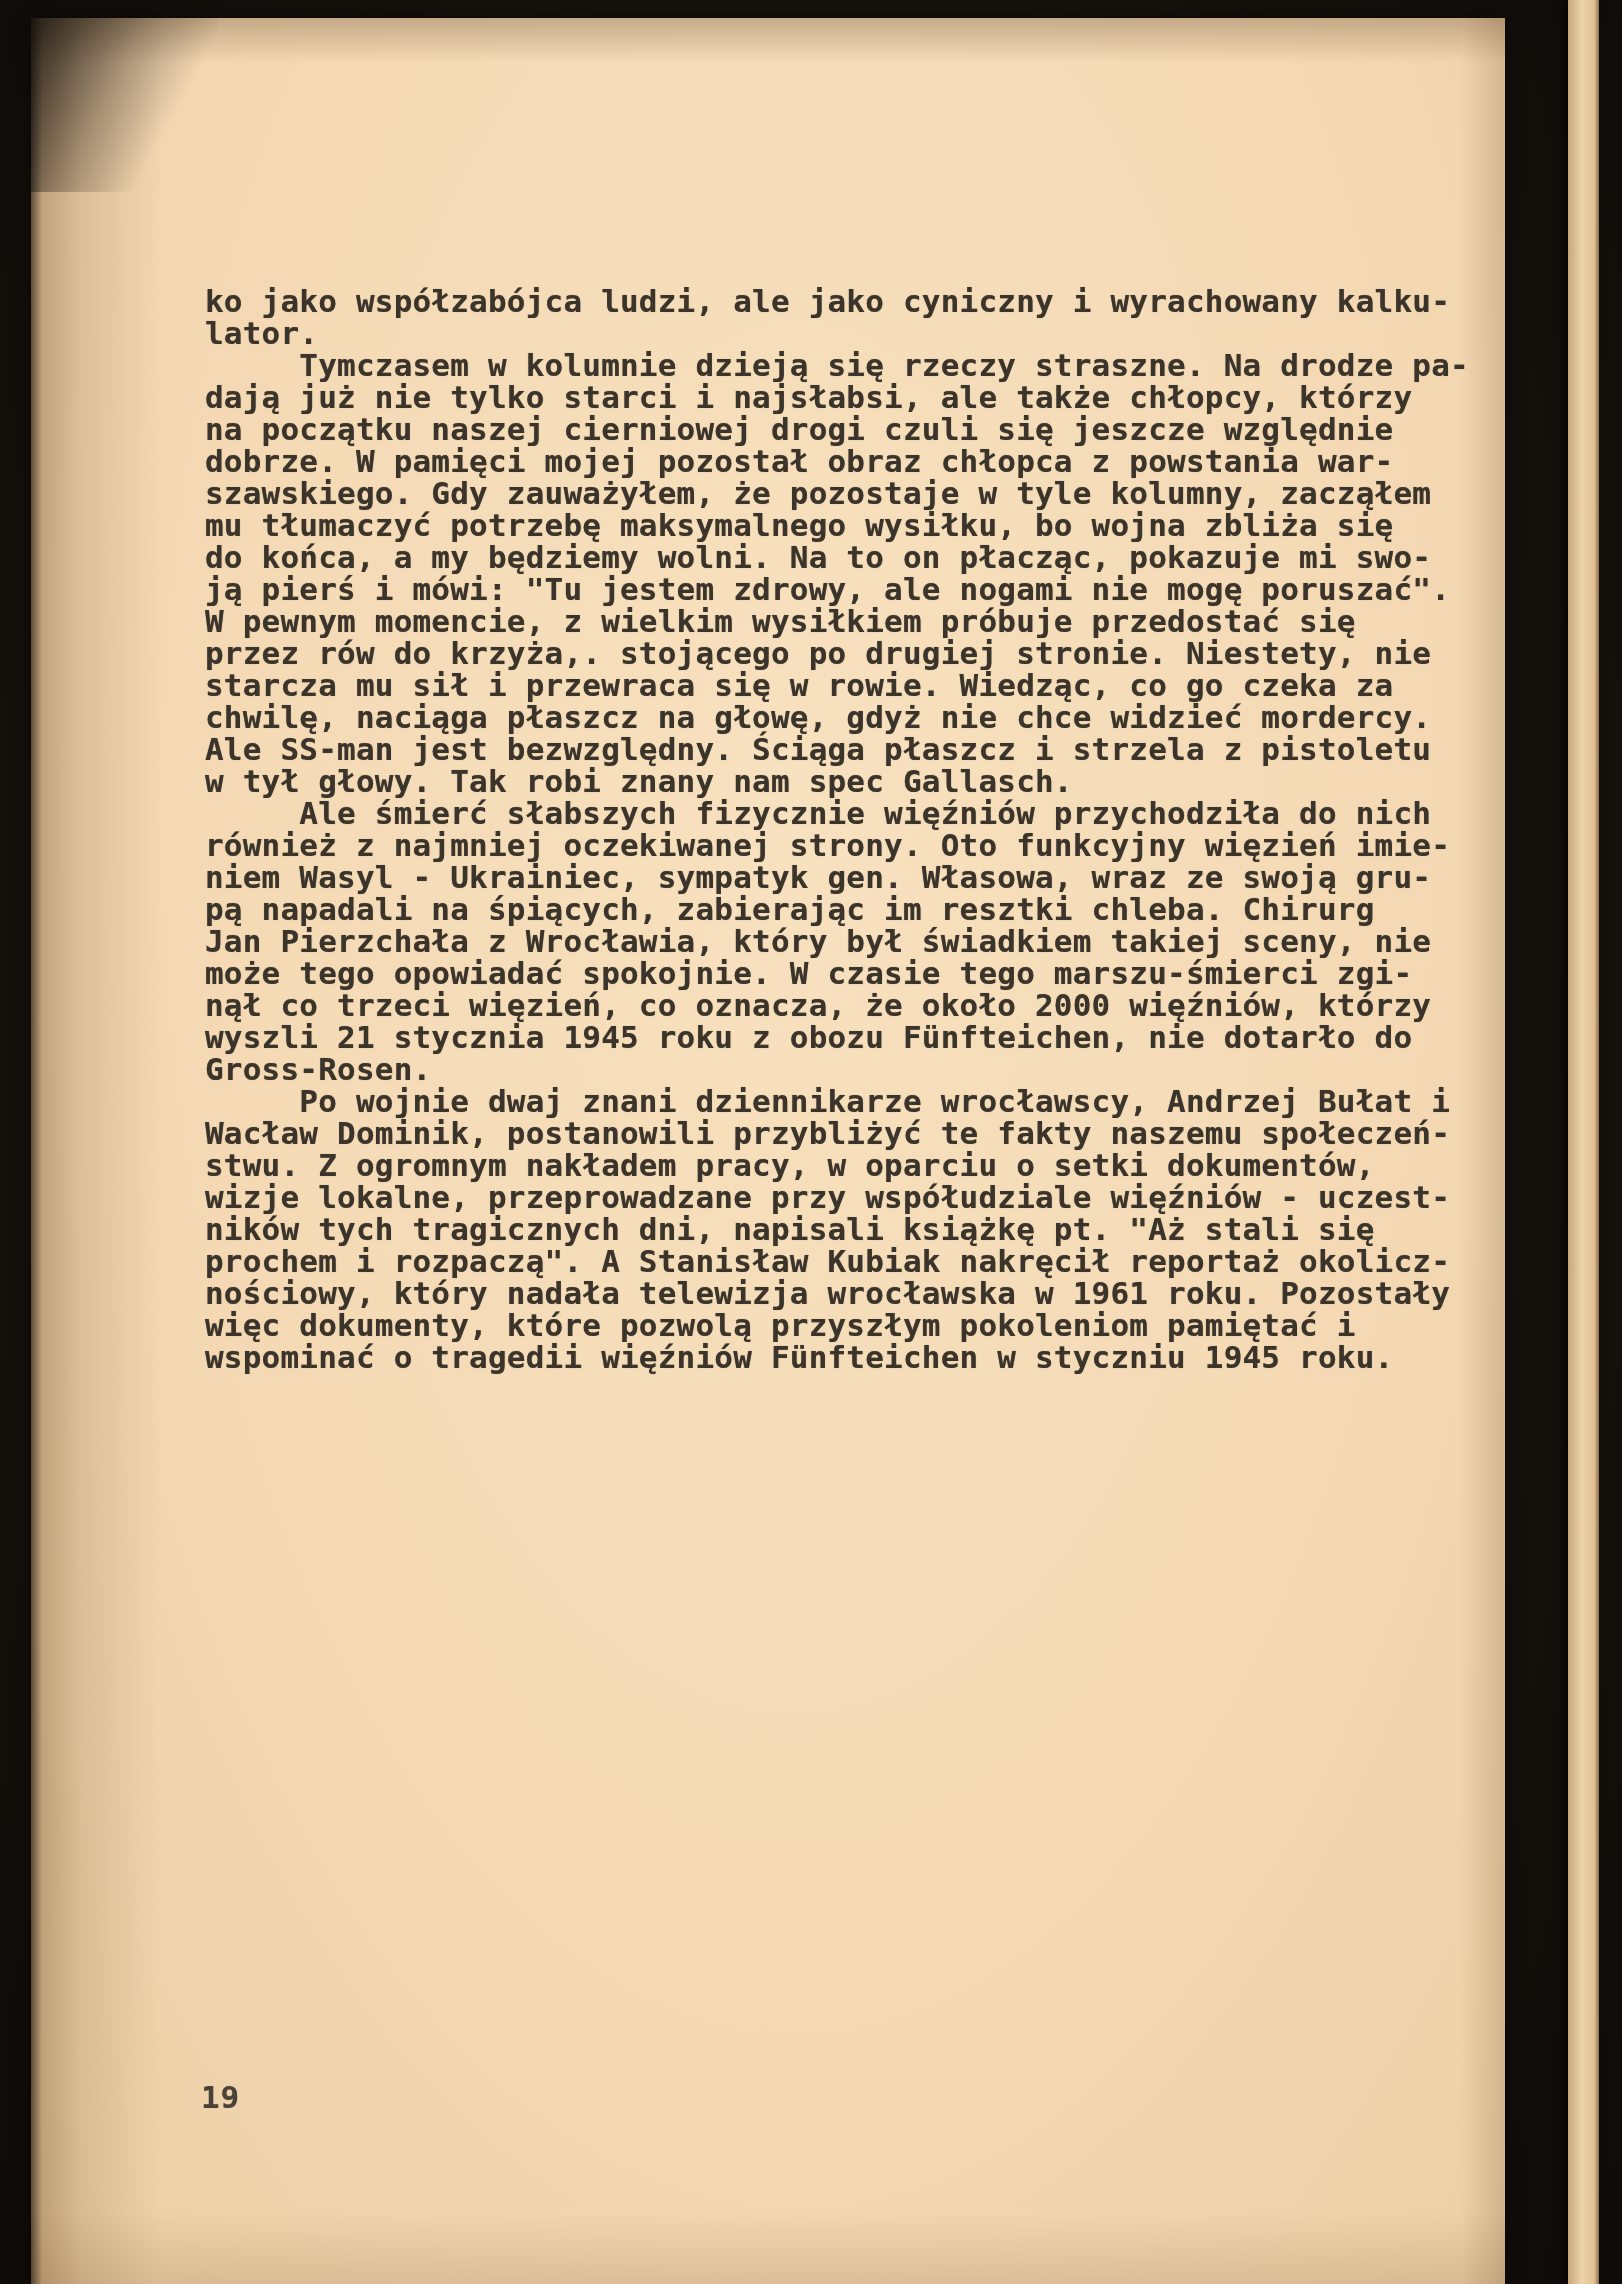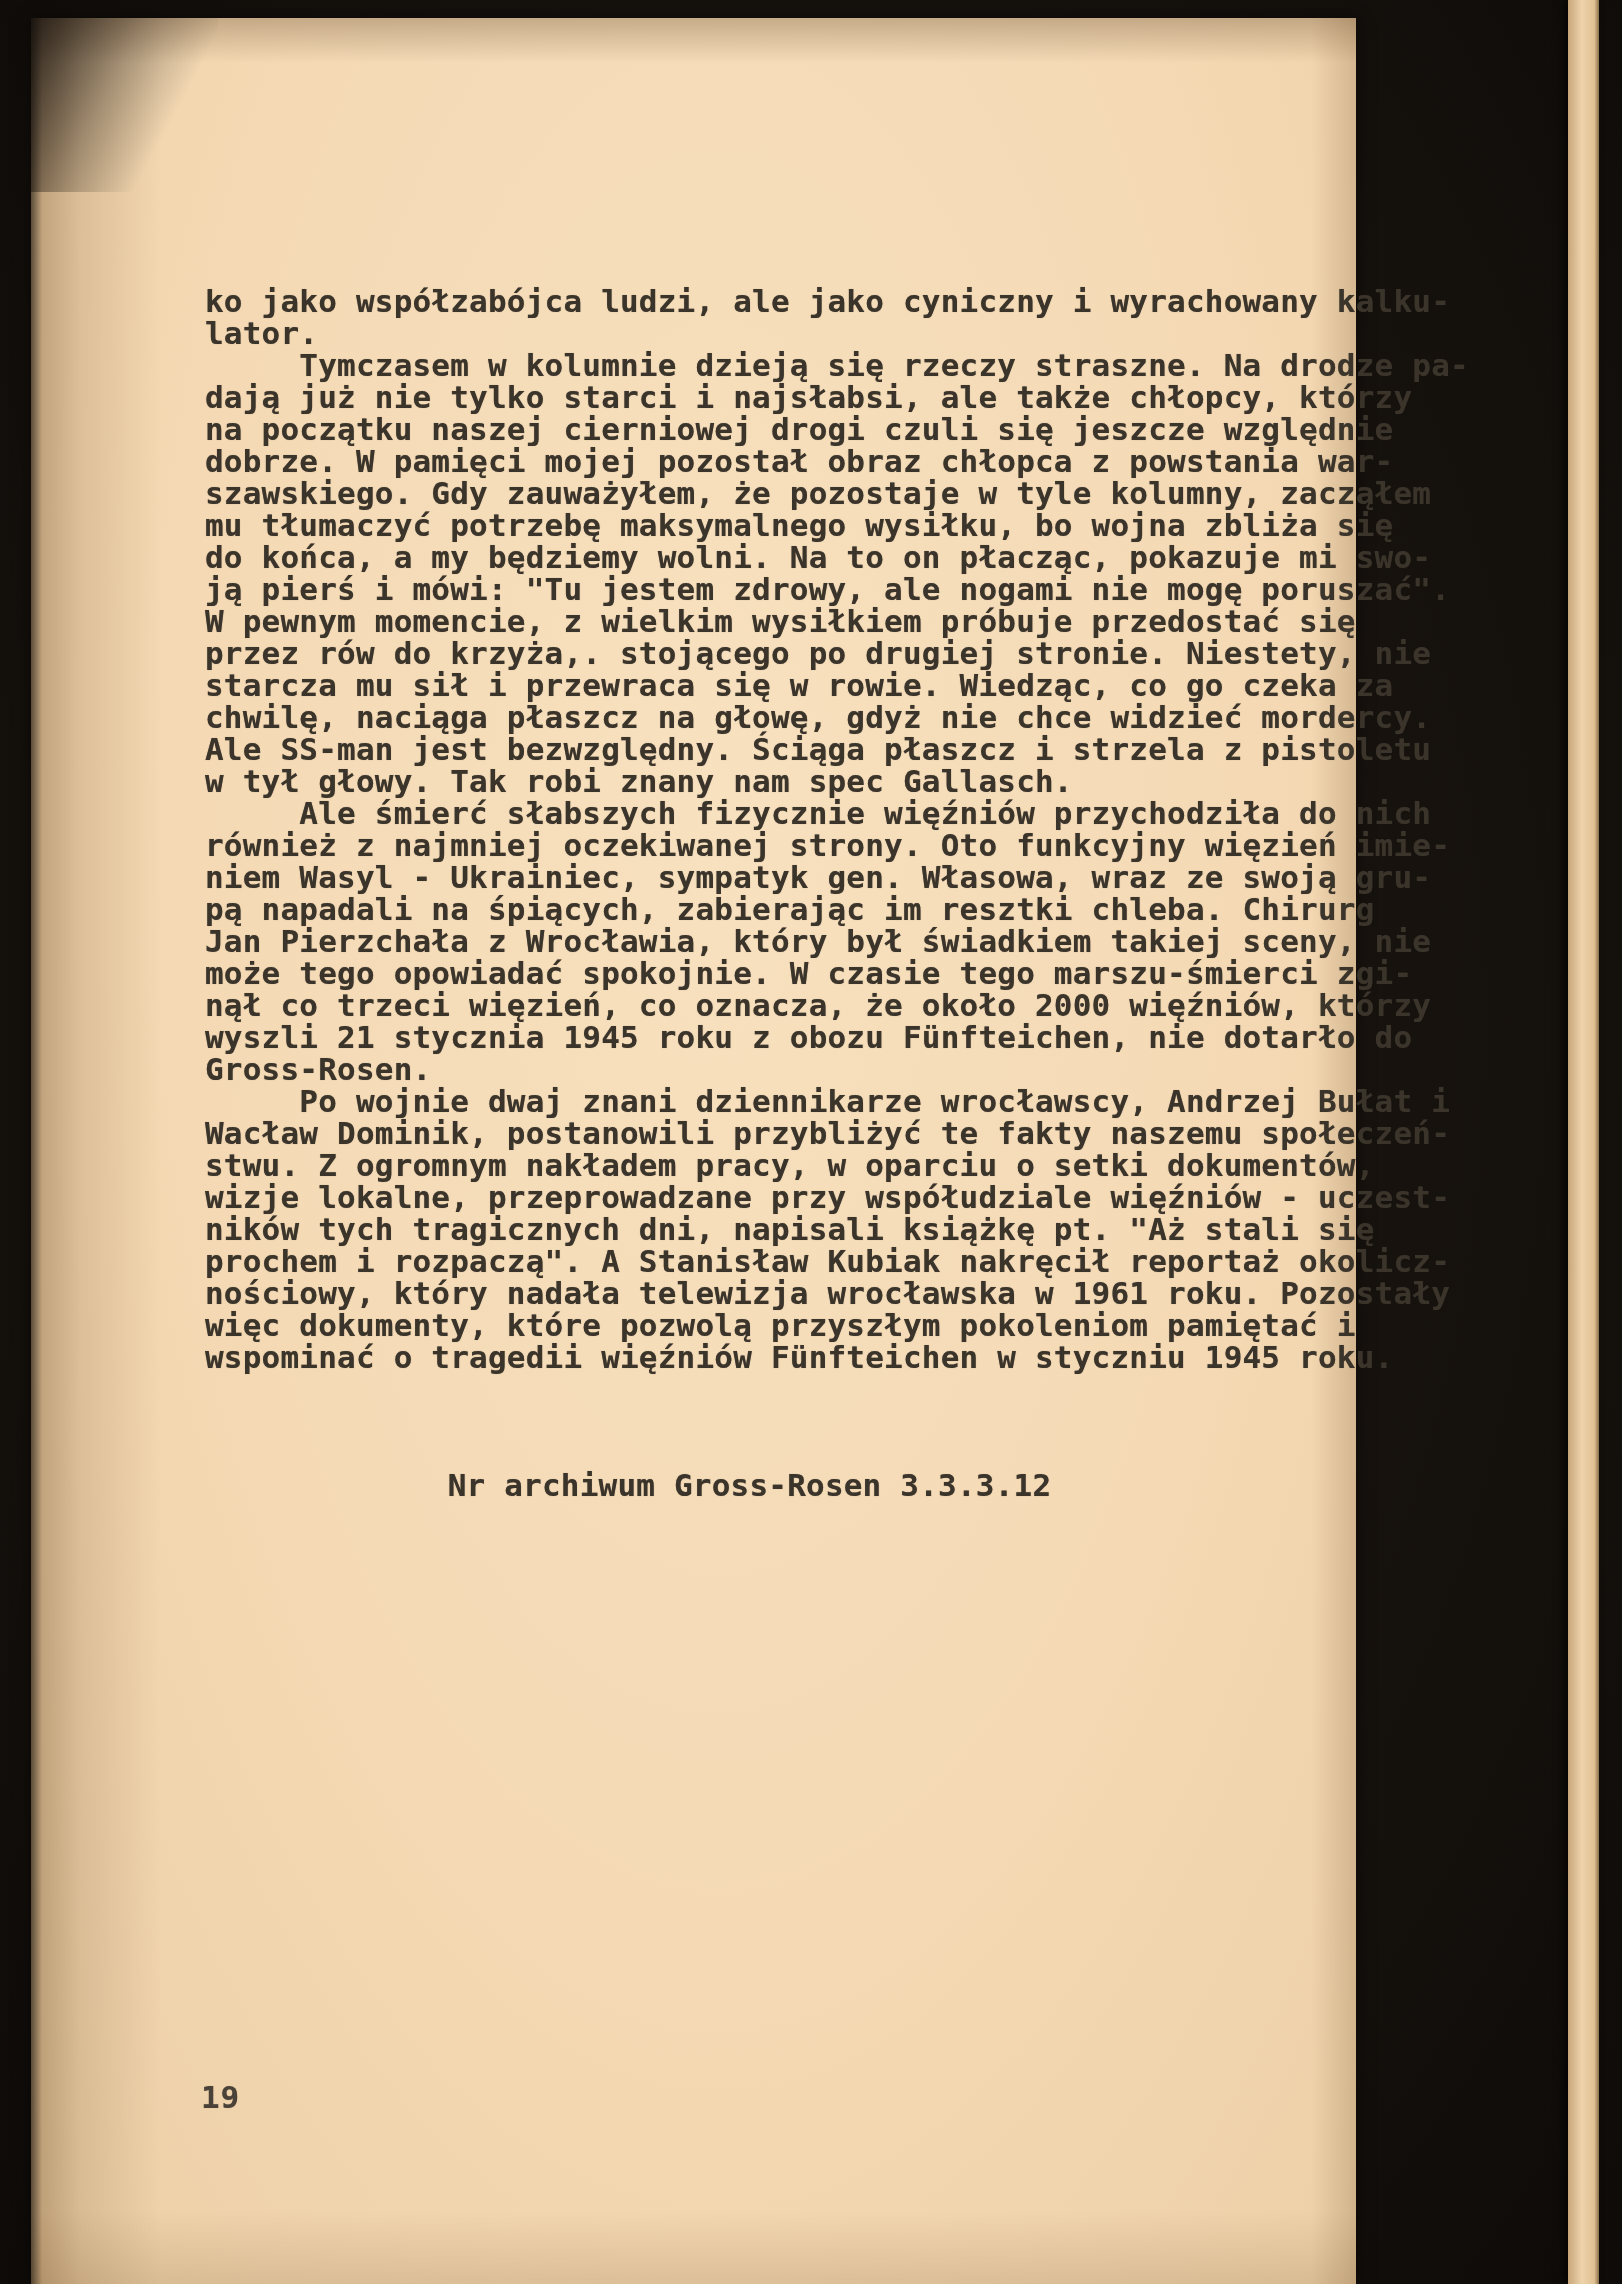--- a/index.html
+++ b/index.html
@@ -35,7 +35,7 @@
     position: absolute;
     left: 31px;
     top: 18px;
-    width: 1325px;
+    width: 1474px;
     height: 2266px;
     background:
       linear-gradient(118deg, rgba(24,19,15,0.88) 0%, rgba(24,19,15,0.30) 42%, rgba(24,19,15,0) 70%) no-repeat 0 0 / 187px 174px,

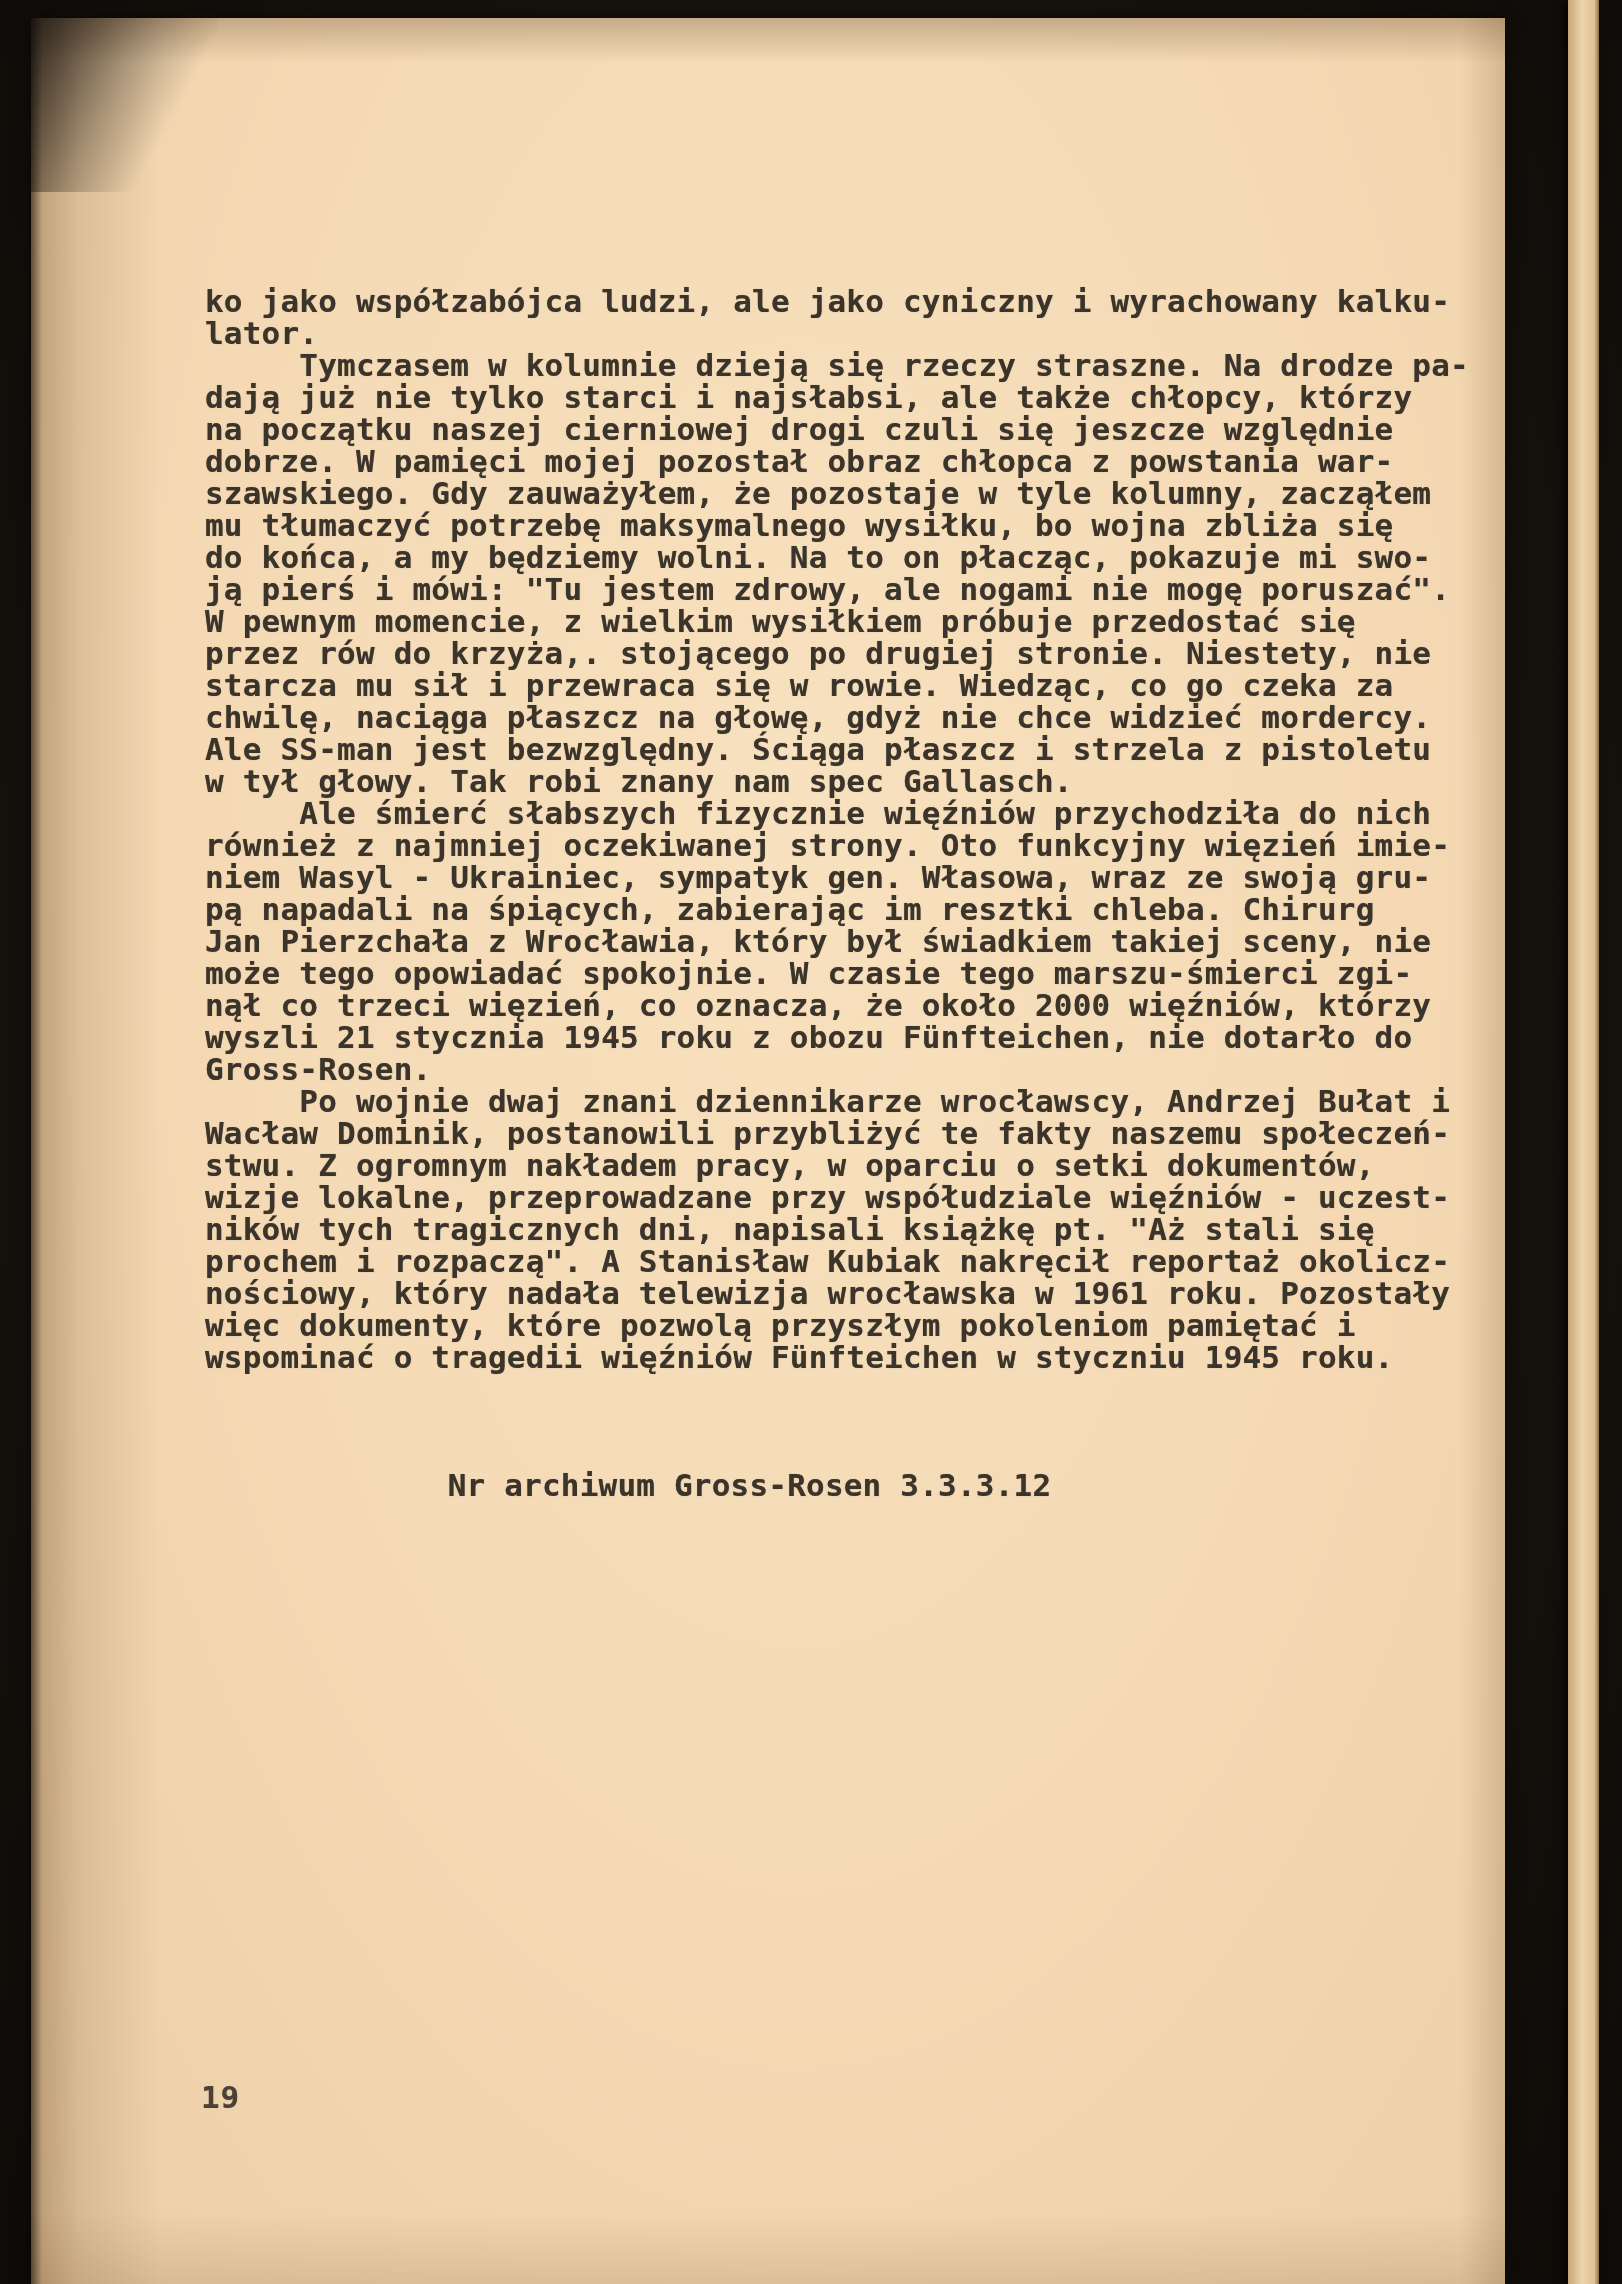--- a/index.html
+++ b/index.html
@@ -103,7 +103,6 @@
 
     <div class="text-block">
       <div><div class="text-line">ko jako współzabójca ludzi, ale jako cyniczny i wyrachowany kalku-</div><div class="text-line">lator.</div><div class="text-line">     Tymczasem w kolumnie dzieją się rzeczy straszne. Na drodze pa-</div><div class="text-line">dają już nie tylko starci i najsłabsi, ale także chłopcy, którzy</div><div class="text-line">na początku naszej cierniowej drogi czuli się jeszcze względnie</div><div class="text-line">dobrze. W pamięci mojej pozostał obraz chłopca z powstania war-</div><div class="text-line">szawskiego. Gdy zauważyłem, że pozostaje w tyle kolumny, zacząłem</div><div class="text-line">mu tłumaczyć potrzebę maksymalnego wysiłku, bo wojna zbliża się</div><div class="text-line">do końca, a my będziemy wolni. Na to on płacząc, pokazuje mi swo-</div><div class="text-line">ją pierś i mówi: "Tu jestem zdrowy, ale nogami nie mogę poruszać".</div><div class="text-line">W pewnym momencie, z wielkim wysiłkiem próbuje przedostać się</div><div class="text-line">przez rów do krzyża,. stojącego po drugiej stronie. Niestety, nie</div><div class="text-line">starcza mu sił i przewraca się w rowie. Wiedząc, co go czeka za</div><div class="text-line">chwilę, naciąga płaszcz na głowę, gdyż nie chce widzieć mordercy.</div><div class="text-line">Ale SS-man jest bezwzględny. Ściąga płaszcz i strzela z pistoletu</div><div class="text-line">w tył głowy. Tak robi znany nam spec Gallasch.</div><div class="text-line">     Ale śmierć słabszych fizycznie więźniów przychodziła do nich</div><div class="text-line">również z najmniej oczekiwanej strony. Oto funkcyjny więzień imie-</div><div class="text-line">niem Wasyl - Ukrainiec, sympatyk gen. Własowa, wraz ze swoją gru-</div><div class="text-line">pą napadali na śpiących, zabierając im resztki chleba. Chirurg</div><div class="text-line">Jan Pierzchała z Wrocławia, który był świadkiem takiej sceny, nie</div><div class="text-line">może tego opowiadać spokojnie. W czasie tego marszu-śmierci zgi-</div><div class="text-line">nął co trzeci więzień, co oznacza, że około 2000 więźniów, którzy</div><div class="text-line">wyszli 21 stycznia 1945 roku z obozu Fünfteichen, nie dotarło do</div><div class="text-line">Gross-Rosen.</div><div class="text-line">     Po wojnie dwaj znani dziennikarze wrocławscy, Andrzej Bułat i</div><div class="text-line">Wacław Dominik, postanowili przybliżyć te fakty naszemu społeczeń-</div><div class="text-line">stwu. Z ogromnym nakładem pracy, w oparciu o setki dokumentów,</div><div class="text-line">wizje lokalne, przeprowadzane przy współudziale więźniów - uczest-</div><div class="text-line">ników tych tragicznych dni, napisali książkę pt. "Aż stali się</div><div class="text-line">prochem i rozpaczą". A Stanisław Kubiak nakręcił reportaż okolicz-</div><div class="text-line">nościowy, który nadała telewizja wrocławska w 1961 roku. Pozostały</div><div class="text-line">więc dokumenty, które pozwolą przyszłym pokoleniom pamiętać i</div><div class="text-line">wspominać o tragedii więźniów Fünfteichen w styczniu 1945 roku.</div></div>
-      <div class="archive-line">Nr archiwum Gross-Rosen 3.3.3.12</div>
     </div>
 
     <div class="page-number">19</div>

